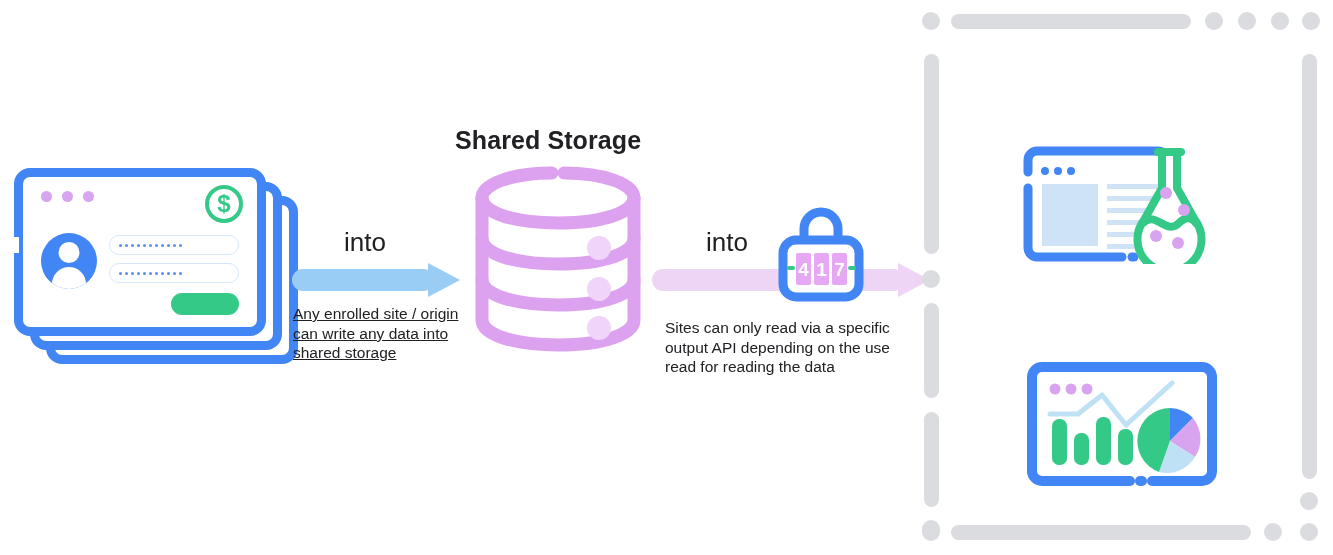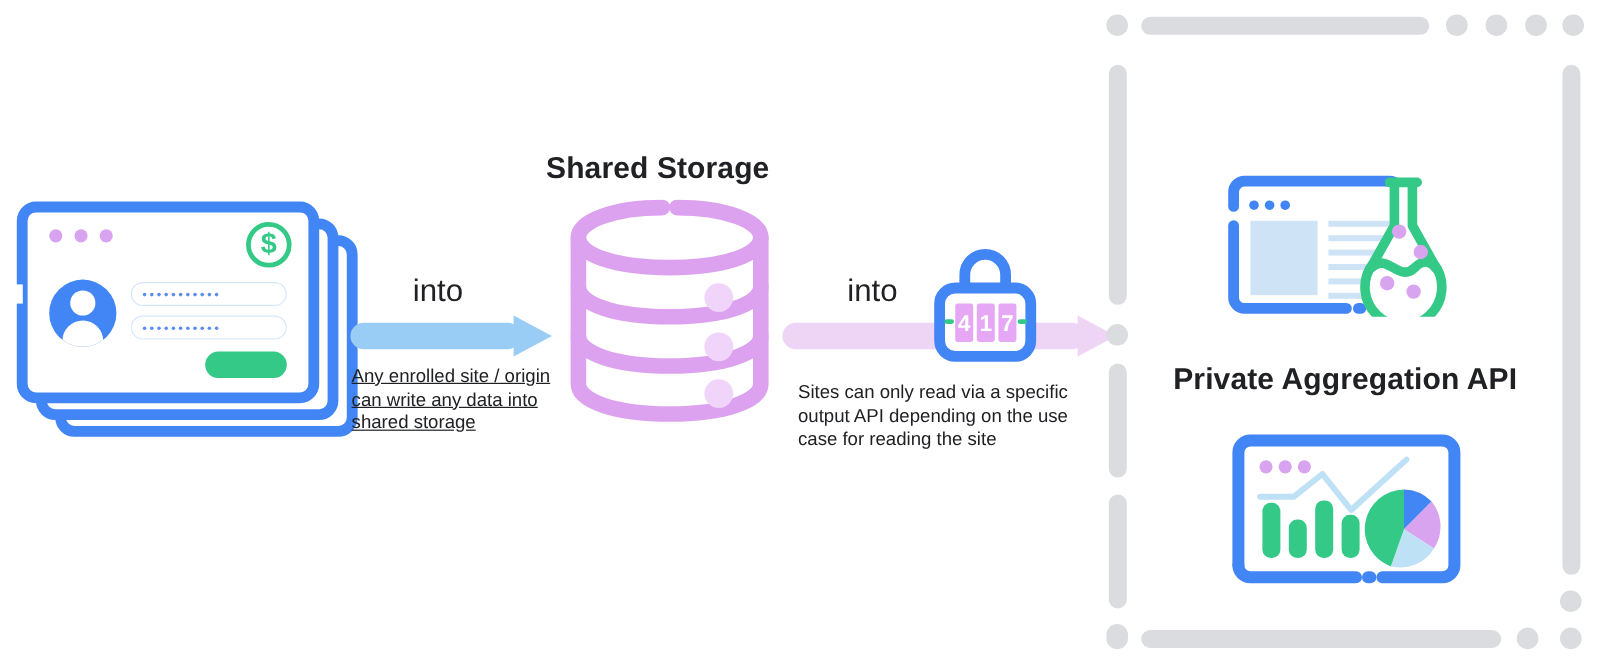--- a/index.html
+++ b/index.html
@@ -144,7 +144,7 @@
   <div class="arrow-body"></div>
     <div class="arrow-head"></div>
 </div>
-<div class="cap" id="capRead">Sites can only read via a specific output API depending on the use case for reading the site</div>
+<div class="cap" id="capRead">Sites can only read via a specific output API depending on the use read for reading the data</div>
 
 <div id="lock">
   <svg width="86" height="100" viewBox="0 0 86 100">

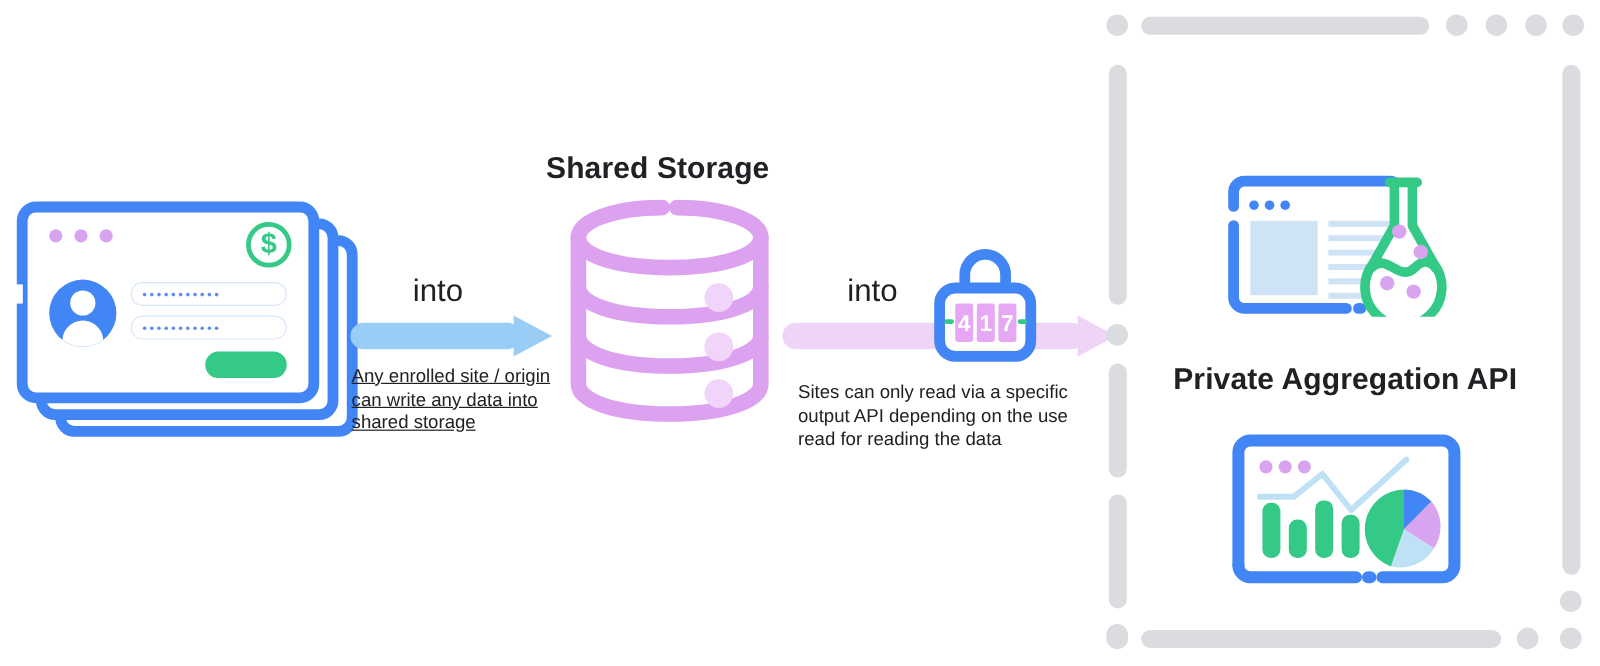--- a/index.html
+++ b/index.html
@@ -219,7 +219,6 @@
     </svg>
   </div>
 
-  <div class="api-title" id="t2">Private Aggregation API</div>
   <div id="icoAgg">
     <svg width="200" height="132" viewBox="0 0 200 132">
       <path d="M10 112 L10 18 A10 10 0 0 1 20 8 L180 8 A10 10 0 0 1 190 18 L190 112 A10 10 0 0 1 180 122 L130 122" fill="#fff" stroke="#4285f4" stroke-width="10" stroke-linecap="round"></path>

